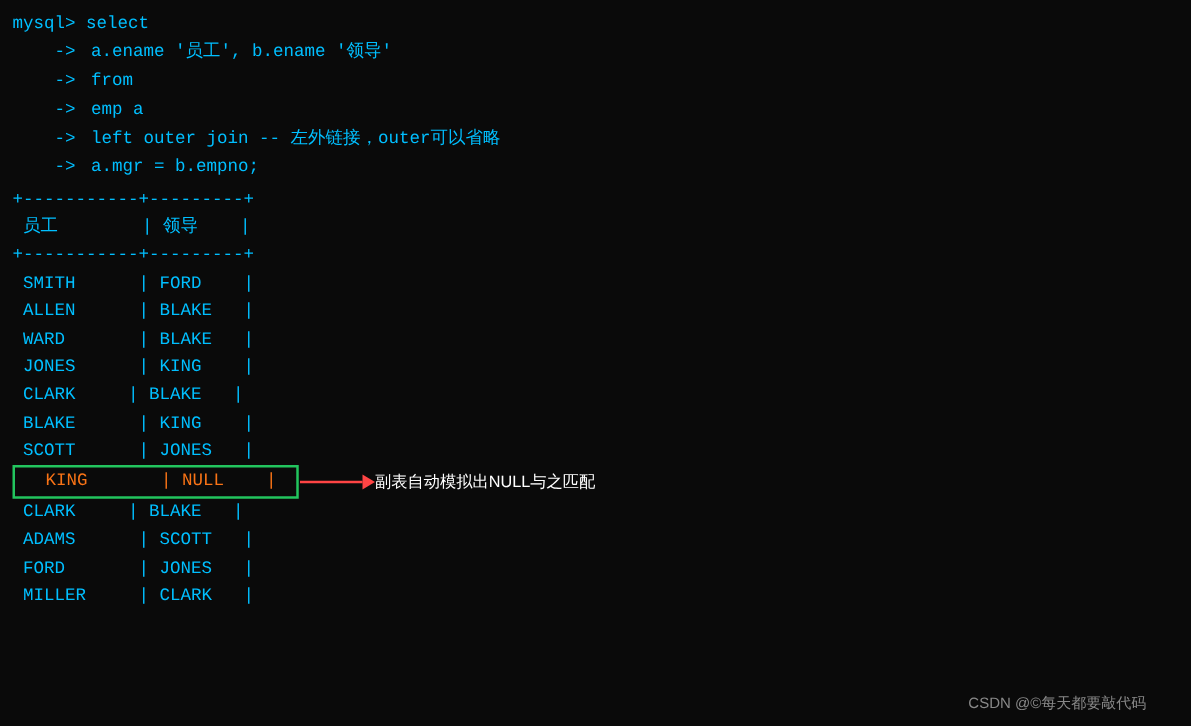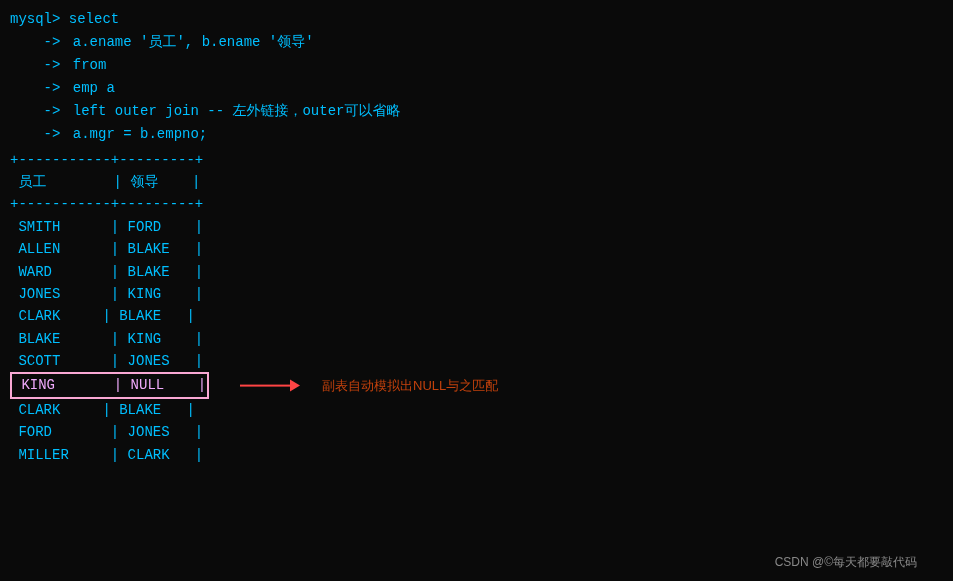--- a/index.html
+++ b/index.html
@@ -102,7 +102,7 @@
     <div class="data-row"><span> SCOTT      | JONES   |</span></div>
 
     <div class="data-row" style="position:relative;">
-      <span style="display:inline-block; border: 2px solid #f9a8d4; color:#f0abfc; white-space:pre; padding: 0 1px;"> KING       | NULL    |</span>
+      <span style="display:inline-block; border: 2px solid #22c55e; color:#f97316; white-space:pre; padding: 0 16px;"> KING       | NULL    |</span>
       
       <div style="position:absolute; left:230px; top:50%; transform:translateY(-50%); display:flex; align-items:center;">
         <div style="width:50px; height:2px; background:#ff4444; position:relative;"></div>

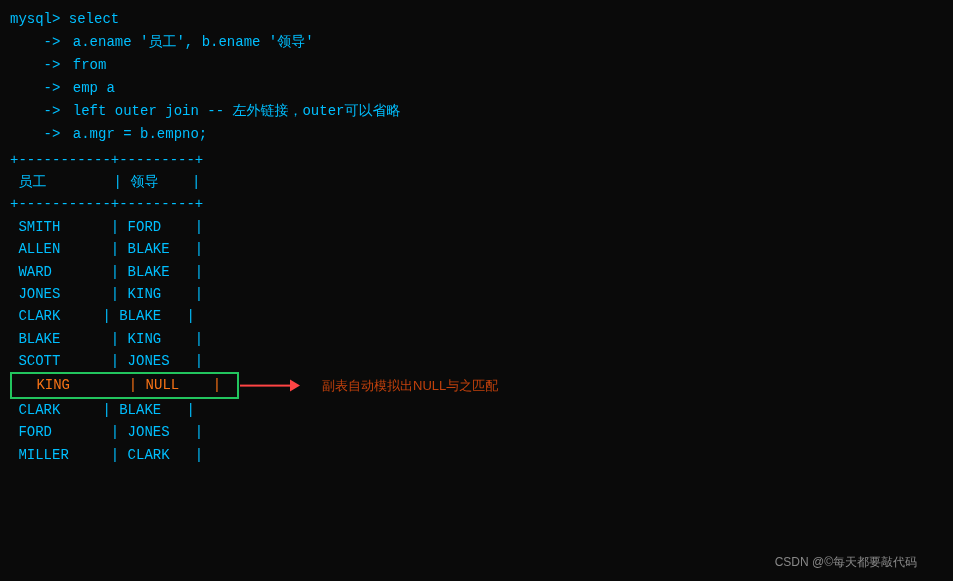--- a/index.html
+++ b/index.html
@@ -107,7 +107,7 @@
       <div style="position:absolute; left:230px; top:50%; transform:translateY(-50%); display:flex; align-items:center;">
         <div style="width:50px; height:2px; background:#ff4444; position:relative;"></div>
         <div style="width:0; height:0; border-top:6px solid transparent; border-bottom:6px solid transparent; border-left:10px solid #ff4444;"></div>
-        <span style="margin-left:22px; color:#c2410c; font-family:Arial,sans-serif; font-size:13px; white-space:nowrap;">副表自动模拟出NULL与之匹配</span>
+        <span style="margin-left:0; color:#ffffff; font-family:Arial,sans-serif; font-size:13px; white-space:nowrap;">副表自动模拟出NULL与之匹配</span>
       </div>
     </div>
 

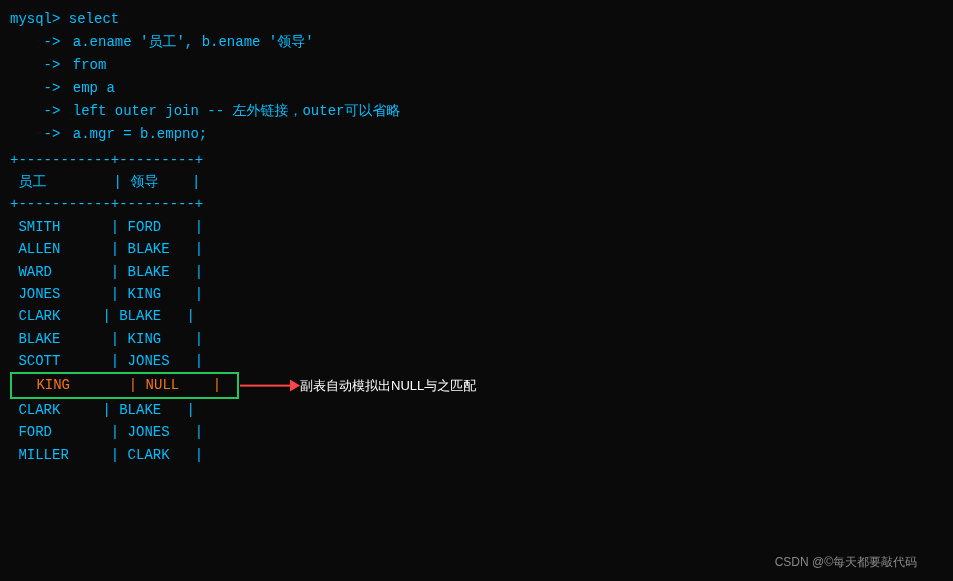--- a/index.html
+++ b/index.html
@@ -112,6 +112,7 @@
     </div>
 
     <div class="data-row"><span> CLARK     | BLAKE   |</span></div>
+    <div class="data-row"><span> ADAMS      | SCOTT   |</span></div>
     <div class="data-row"><span> FORD       | JONES   |</span></div>
     <div class="data-row"><span> MILLER     | CLARK   |</span></div>
   </div>

